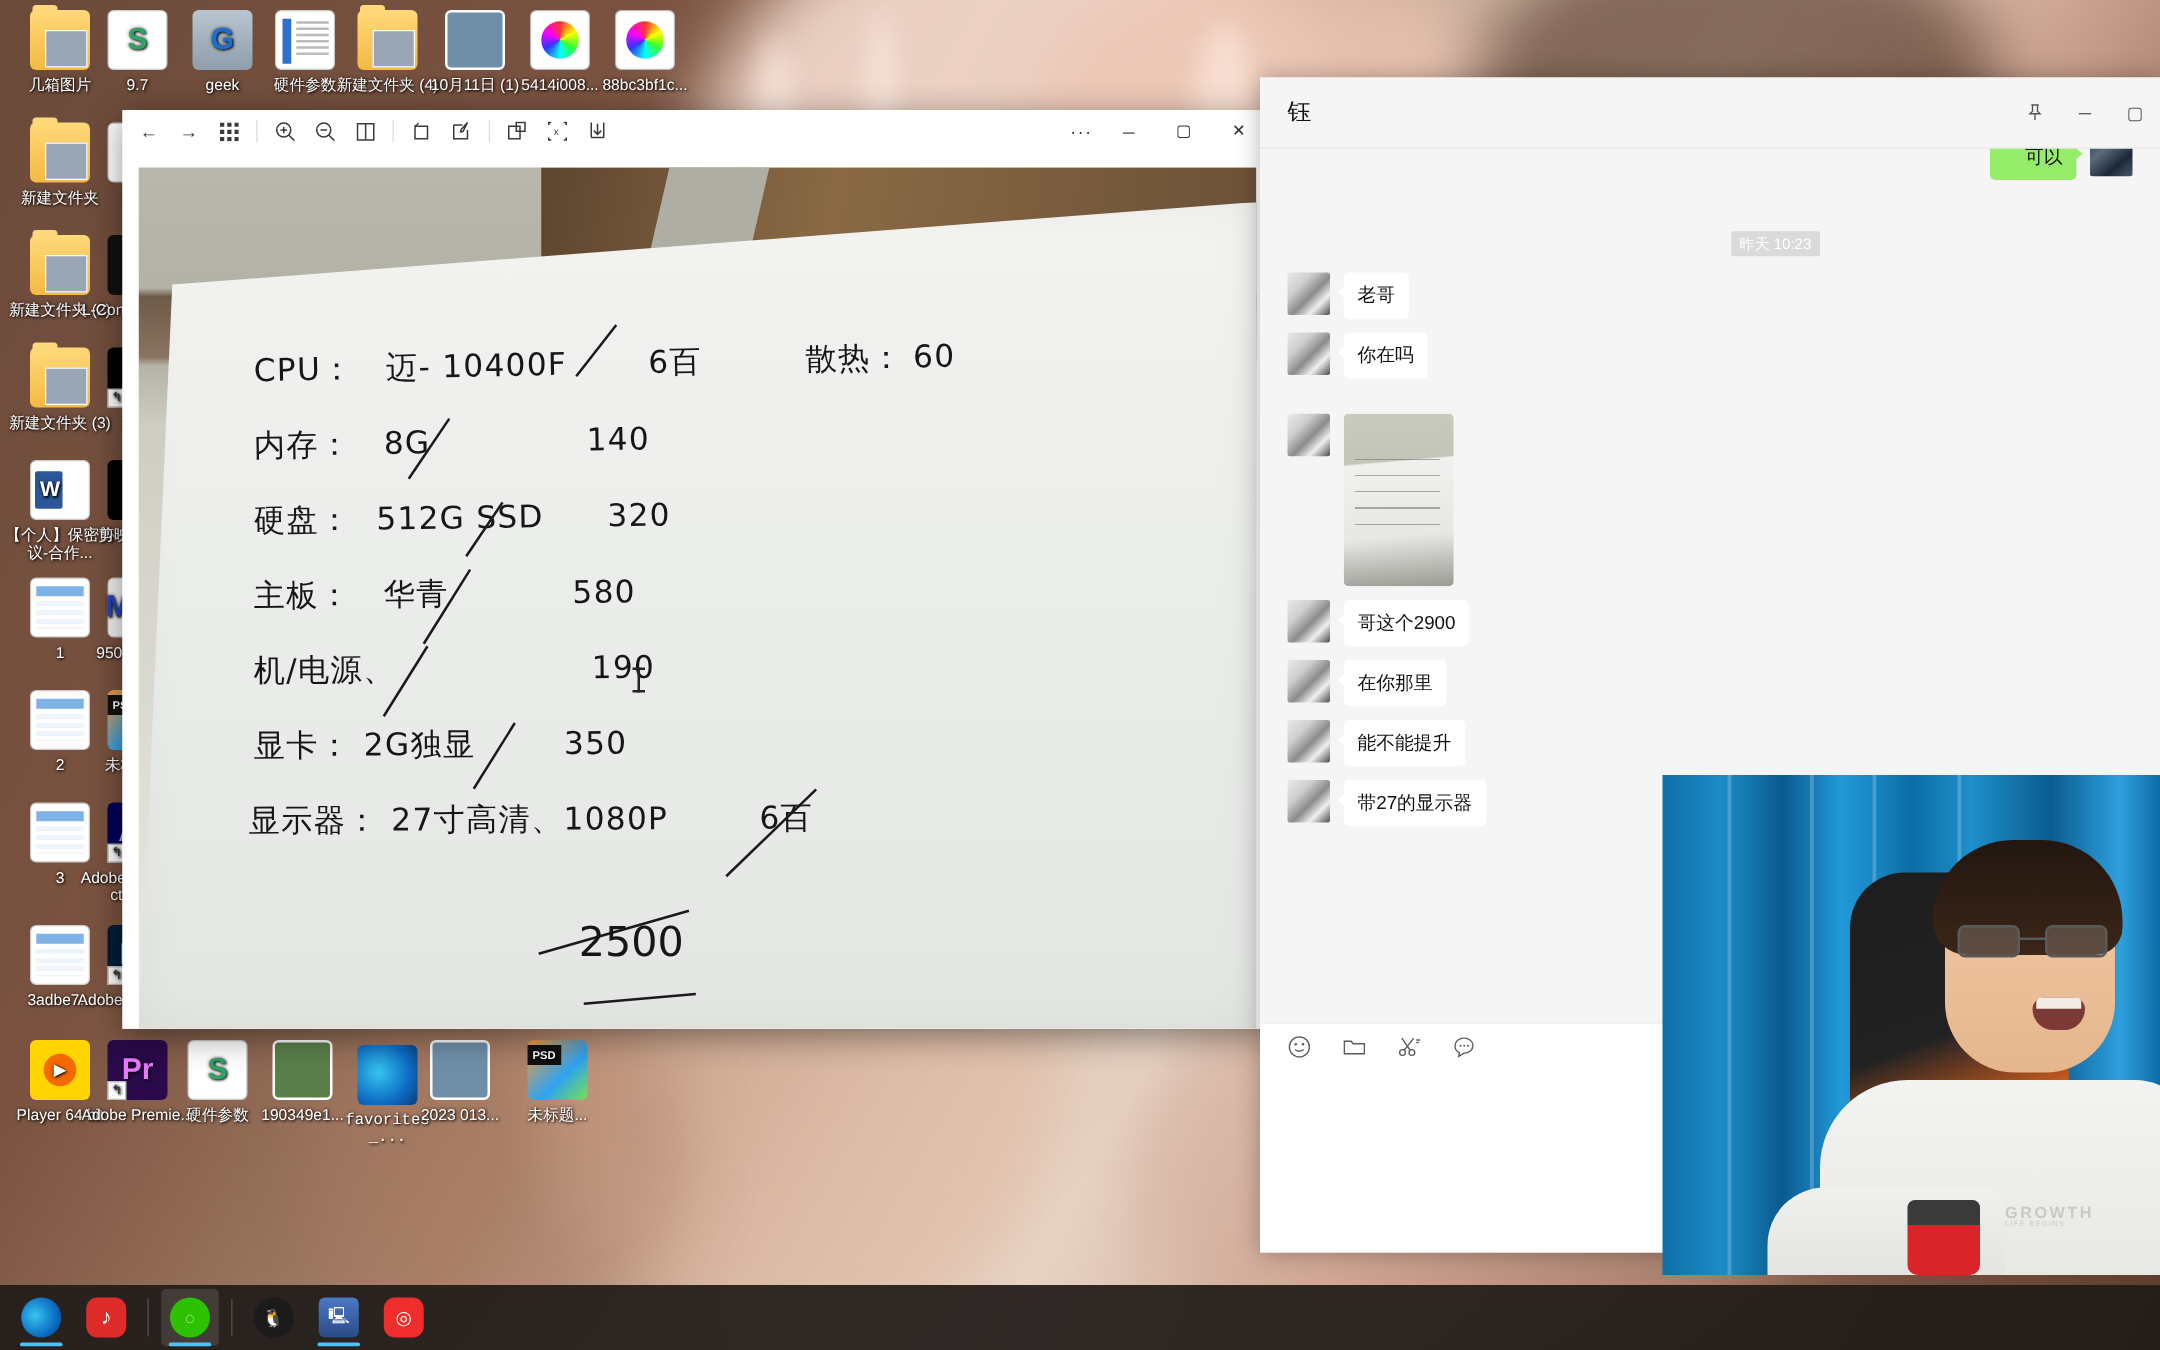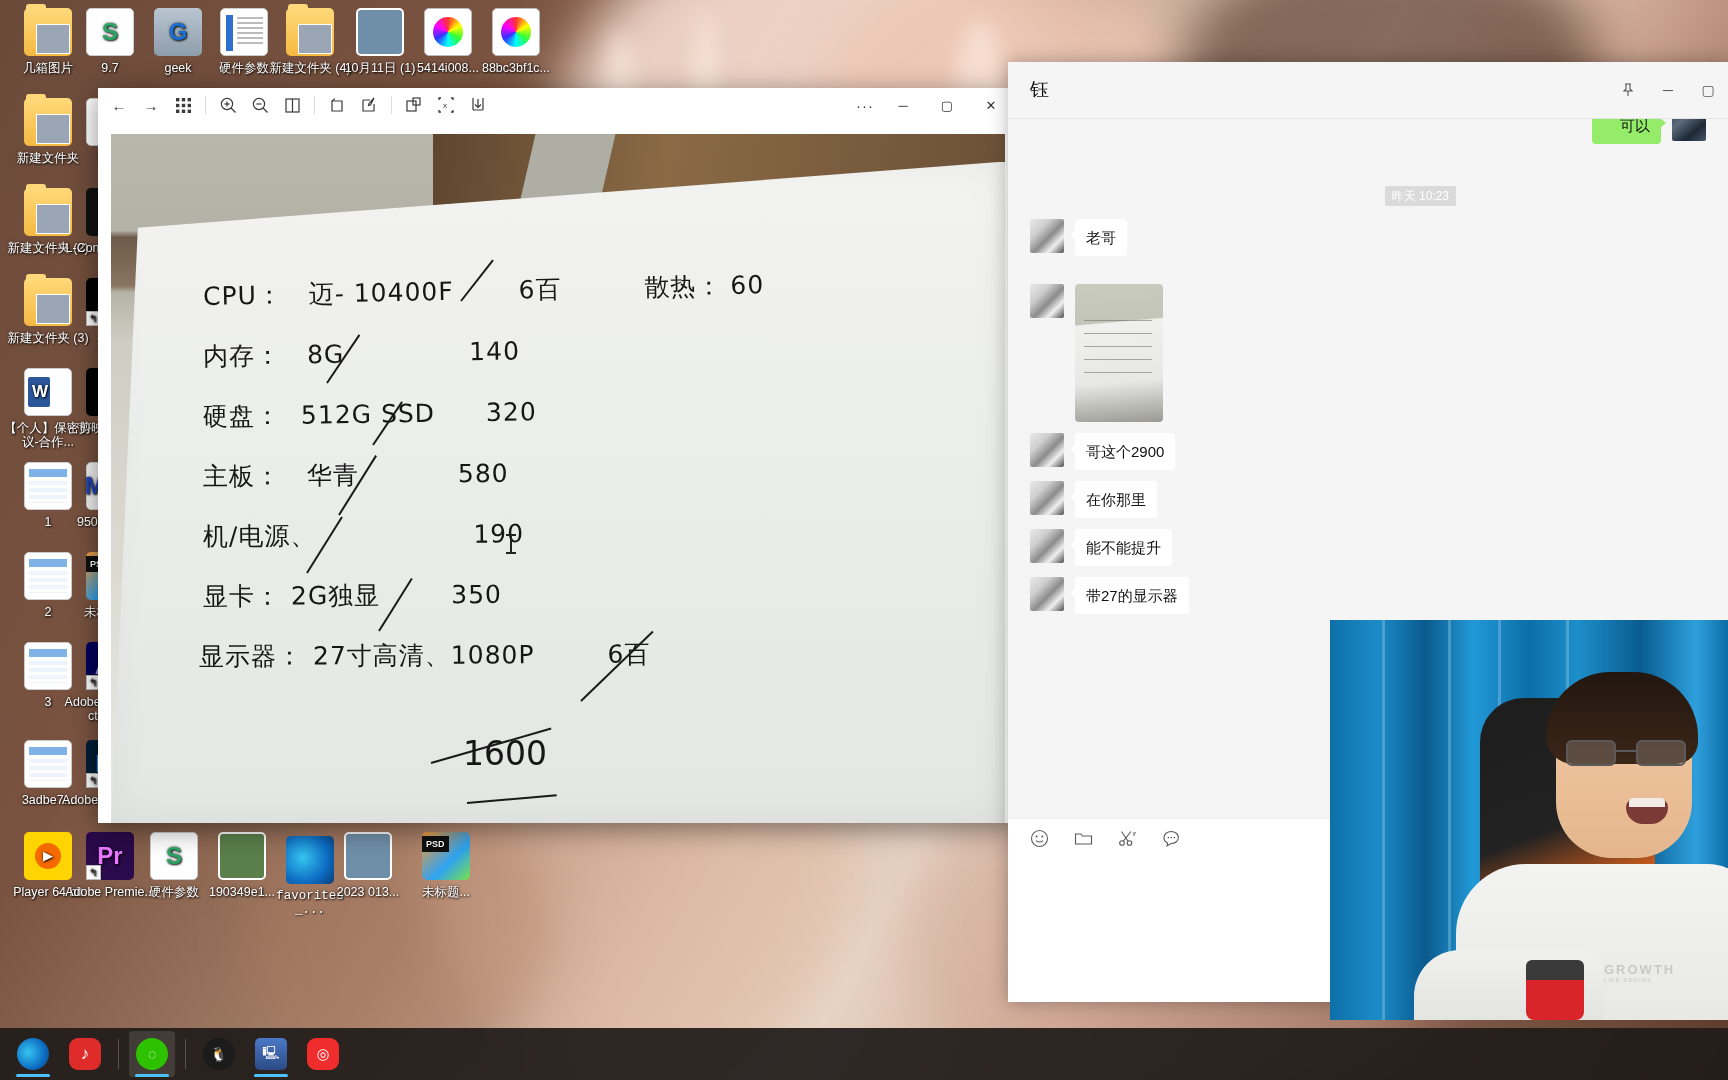--- a/index.html
+++ b/index.html
@@ -534,6 +534,10 @@
         <div class="bub">老哥</div>
       </div>
 
+      <div class="msg">
+        <div class="av"></div>
+        <div class="bub">你在吗</div>
+      </div>
 
 
       <div class="msg" style="margin-top:28px;">

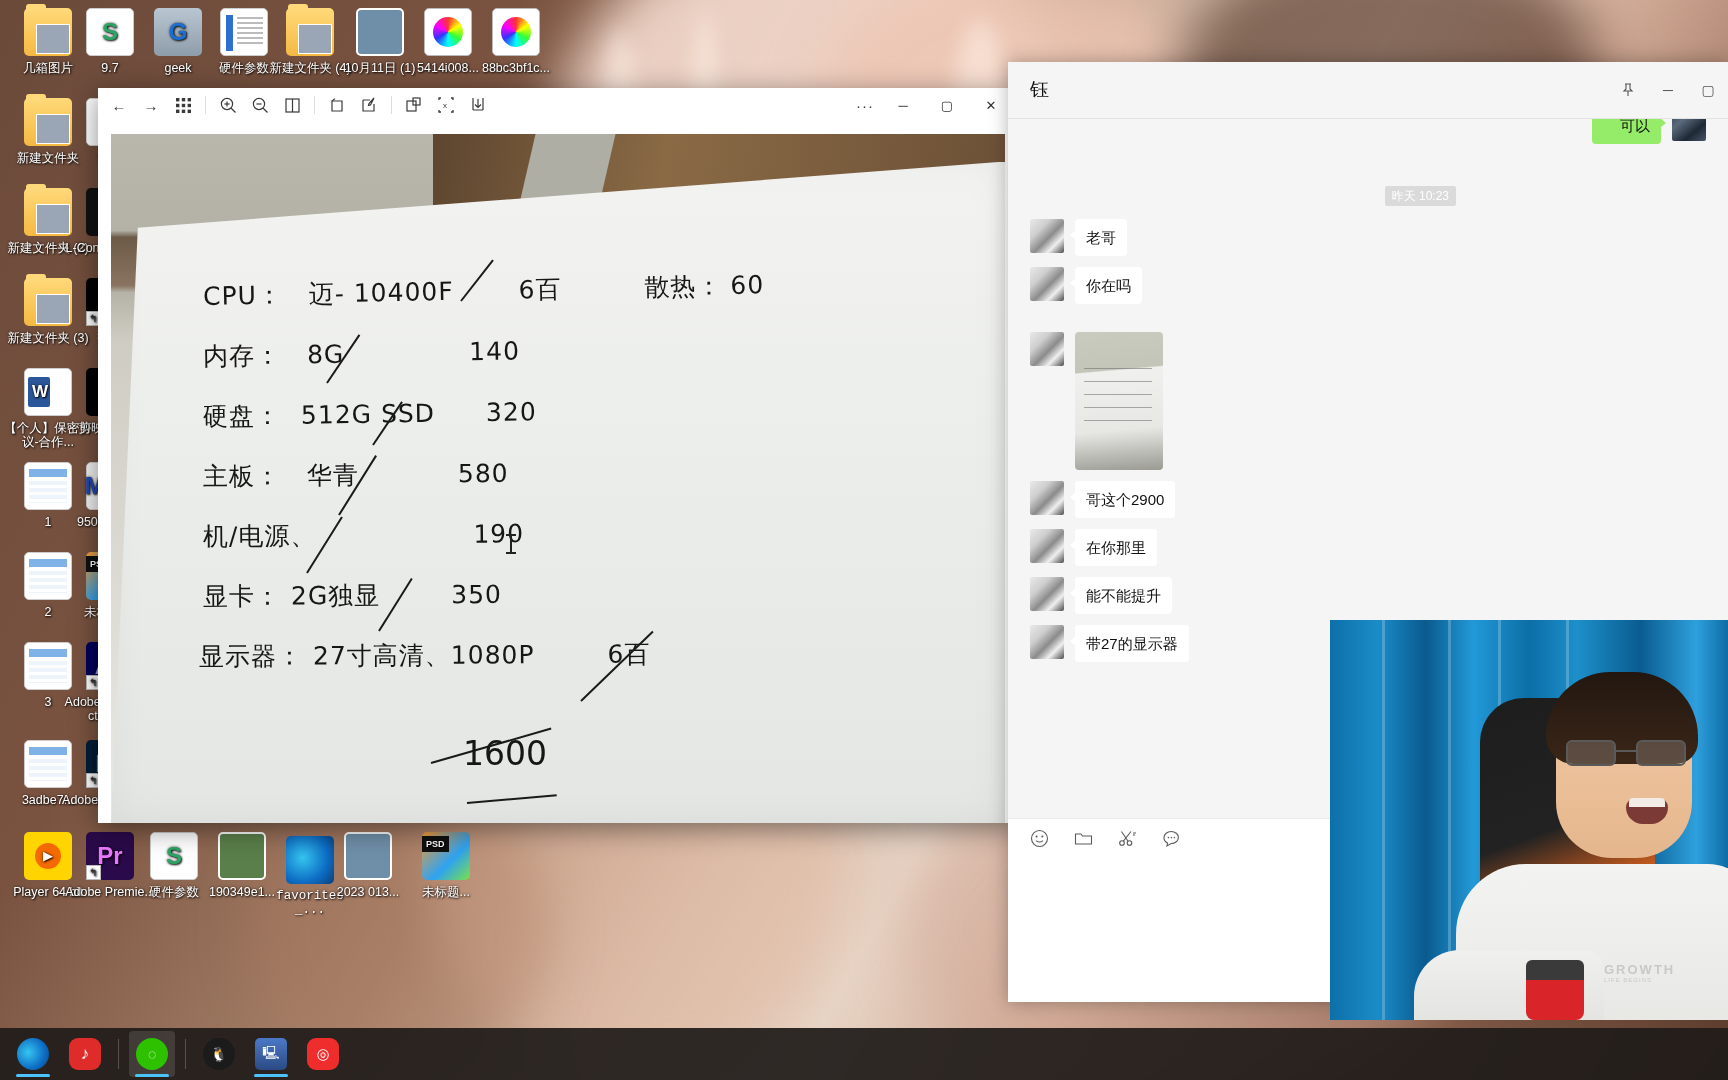--- a/index.html
+++ b/index.html
@@ -496,7 +496,7 @@
           <div class="slash" style="left:470px;top:538px;width:100px;transform:rotate(-44deg)"></div>
           <div class="slash" style="left:320px;top:600px;width:125px;transform:rotate(-16deg)"></div>
 
-          <div class="hw" style="left:352px;top:572px;font-size:33px;">1600</div>
+          <div class="hw" style="left:352px;top:572px;font-size:33px;">2500</div>
           <div class="slash" style="left:356px;top:640px;width:90px;transform:rotate(-5deg)"></div>
         </div>
         <div class="cursor-ibeam"></div>

